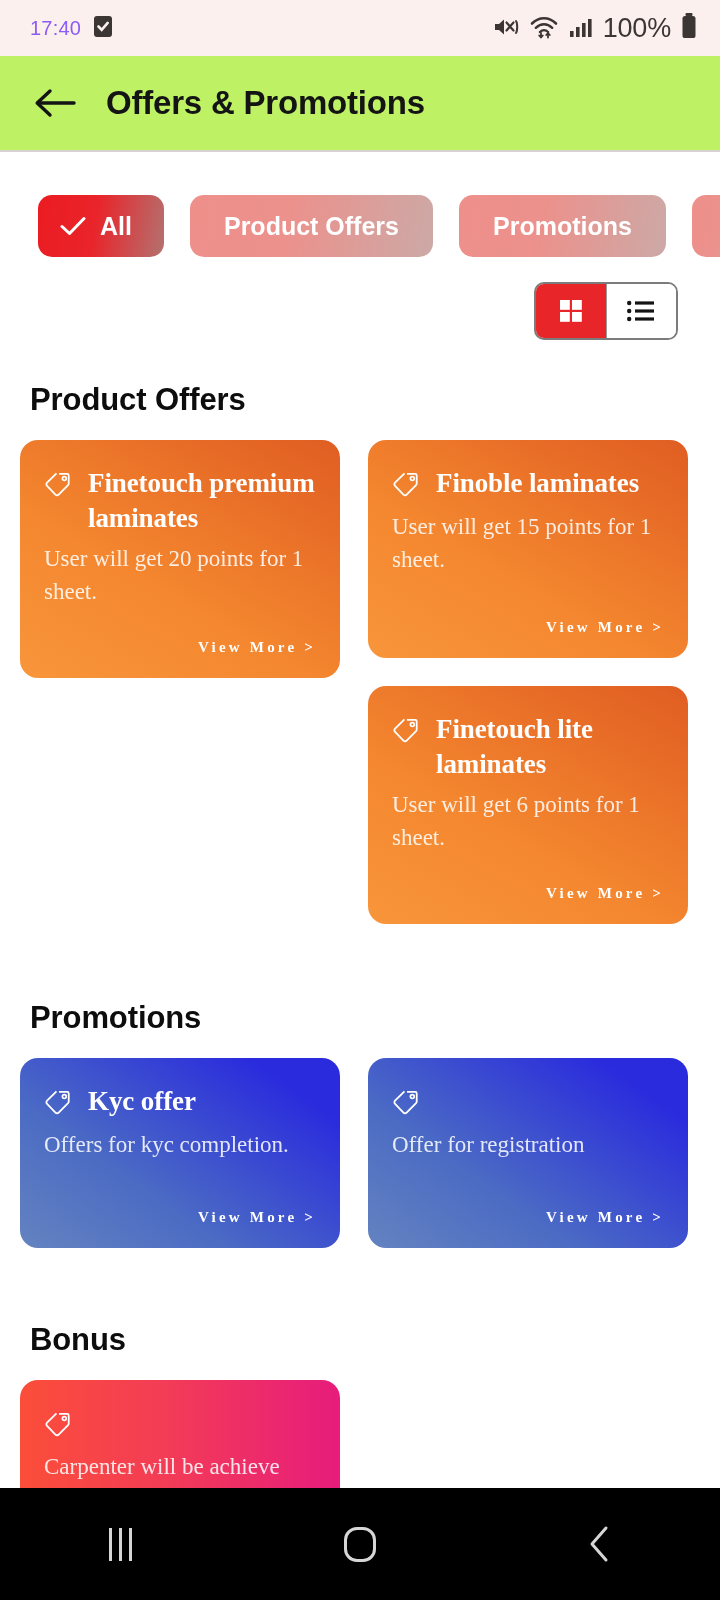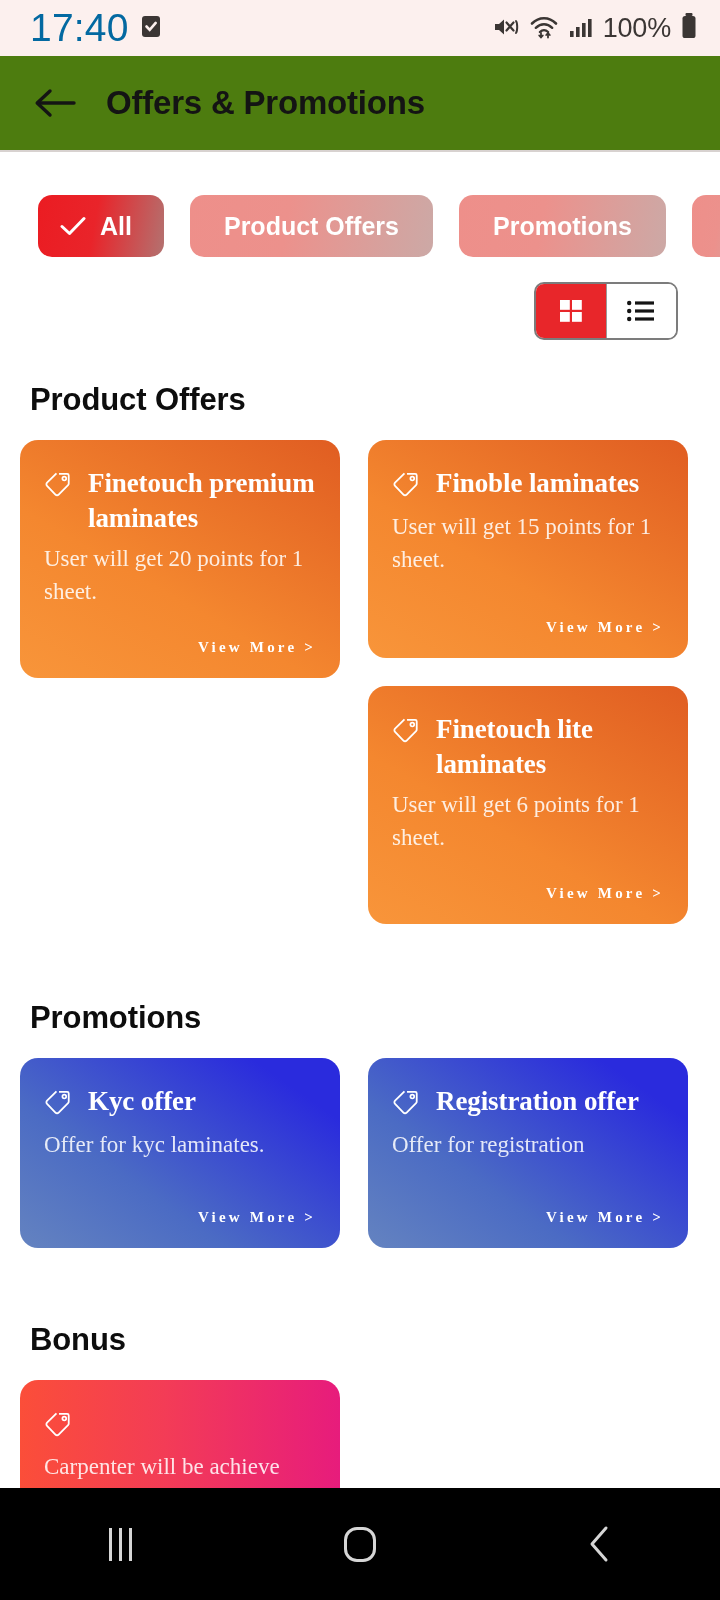--- a/index.html
+++ b/index.html
@@ -35,8 +35,8 @@
     gap: 11px;
   }
   .status-clock {
-    font-size: 39px;
-    color: #0369a1;
+    font-size: 20px;
+    color: #8b5cf6;
     letter-spacing: 0.2px;
   }
   .status-right {

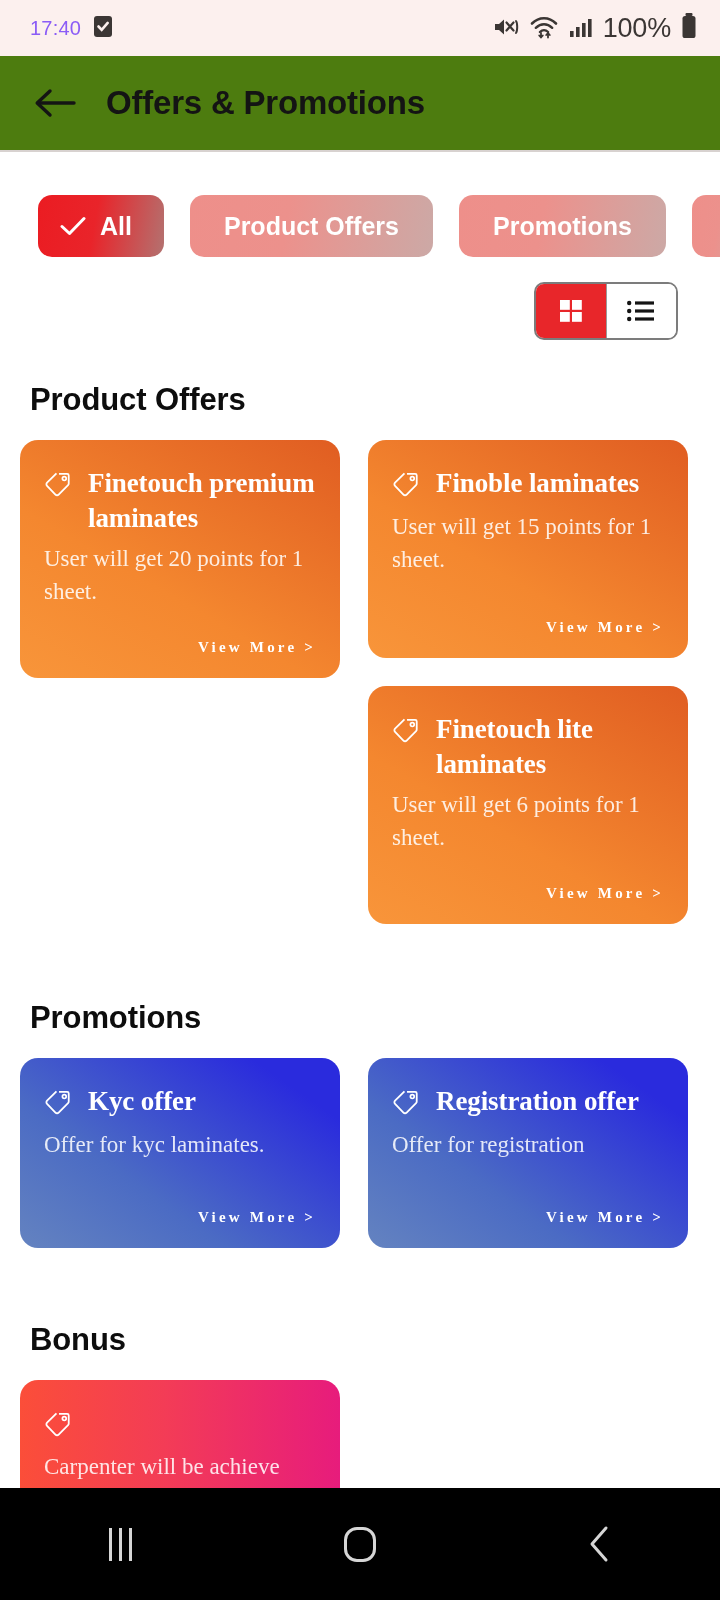--- a/index.html
+++ b/index.html
@@ -53,7 +53,7 @@
   
   .app-bar {
     height: 96px;
-    background: #4d7c0f;
+    background: #bef264;
     display: flex;
     align-items: center;
     padding: 0 0 0 30px;

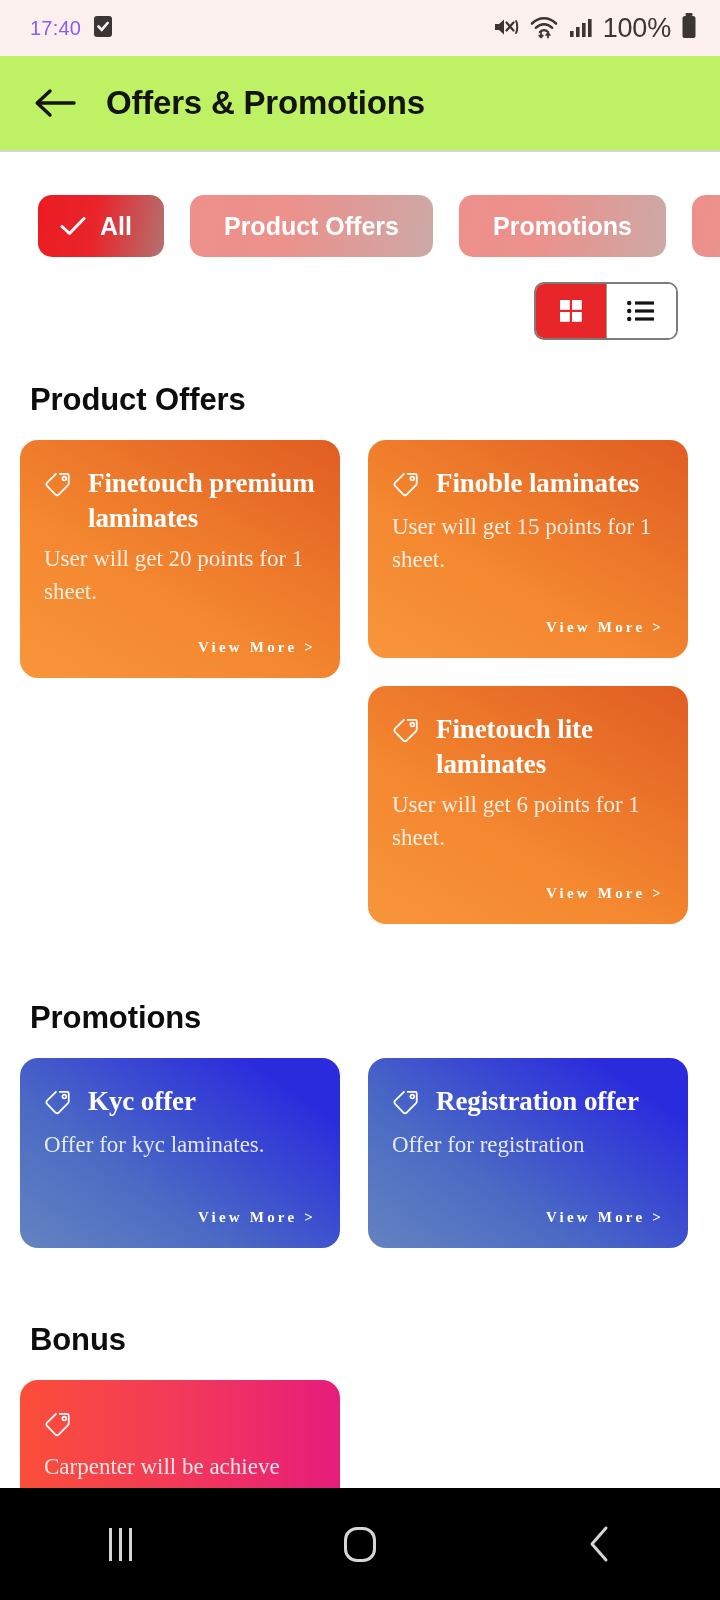--- a/index.html
+++ b/index.html
@@ -441,7 +441,6 @@
                   <circle cx="20.3" cy="7.6" r="1.9" stroke="#ffffff" stroke-width="1.7" fill="none"></circle>
                 </svg>
               </span>
-              <span class="card-title">Registration offer</span>
             </div>
             <div class="card-desc">Offer for registration</div>
             <div class="view-more">View More &gt;</div>

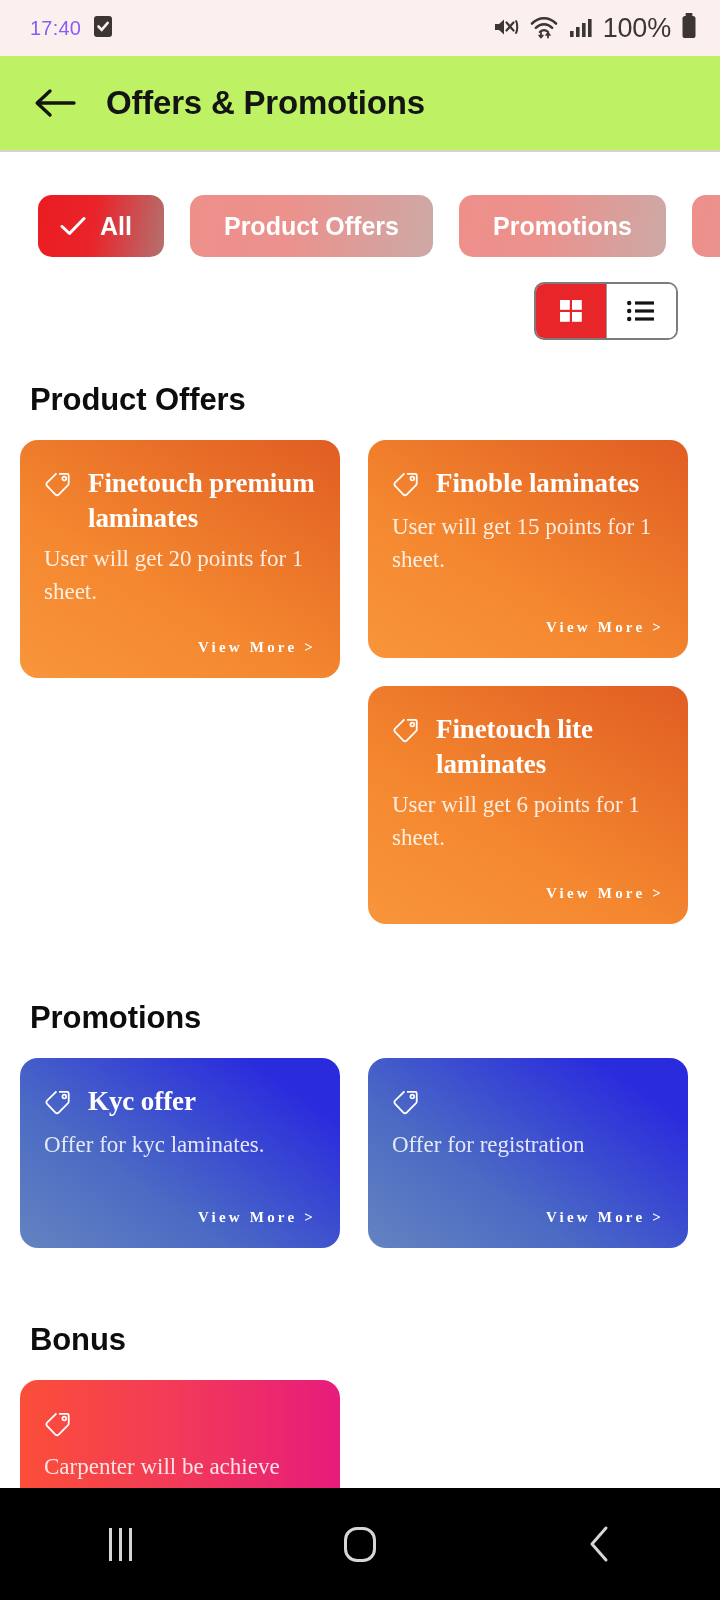--- a/index.html
+++ b/index.html
@@ -428,7 +428,7 @@
               </span>
               <span class="card-title">Kyc offer</span>
             </div>
-            <div class="card-desc">Offer for kyc laminates.</div>
+            <div class="card-desc">Offers for kyc completion.</div>
             <div class="view-more">View More &gt;</div>
           </div>
         </div>

